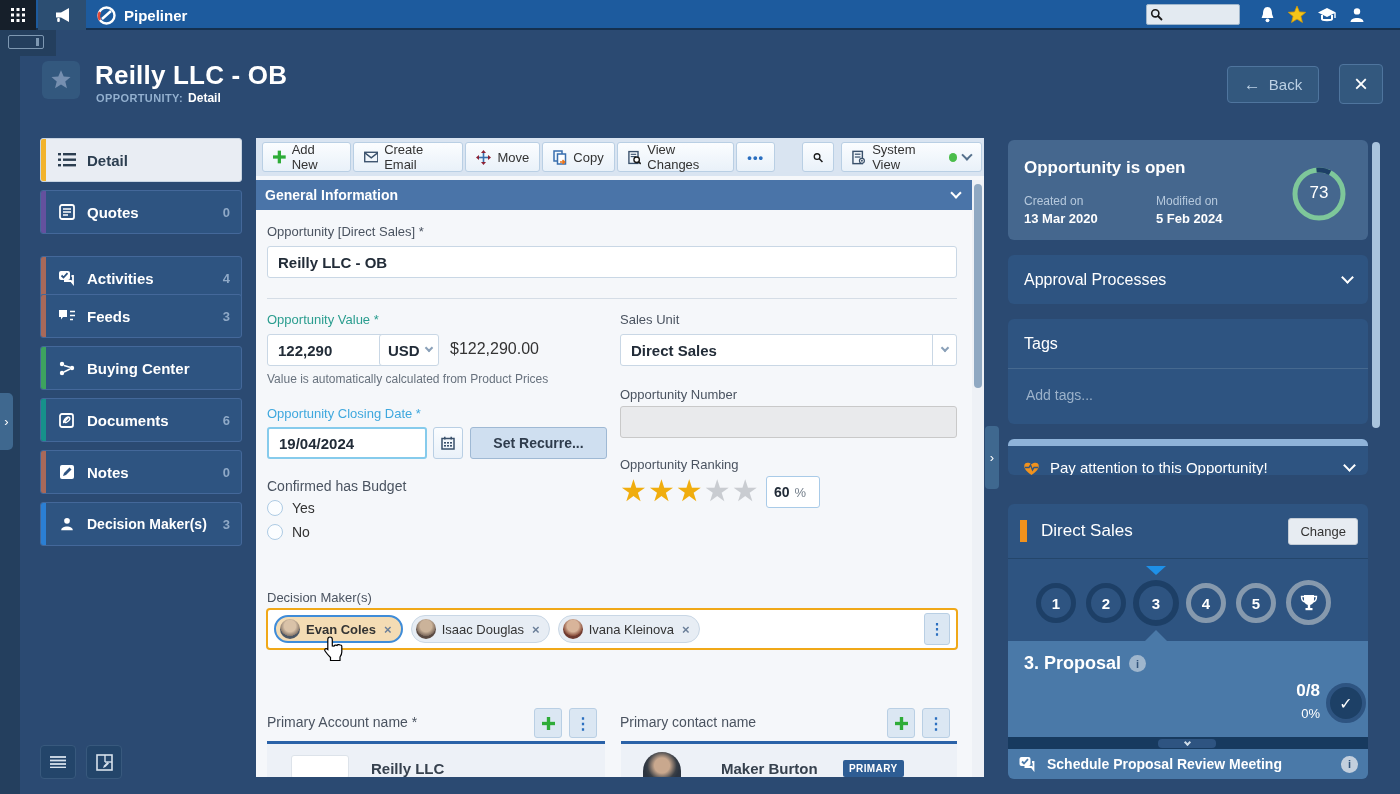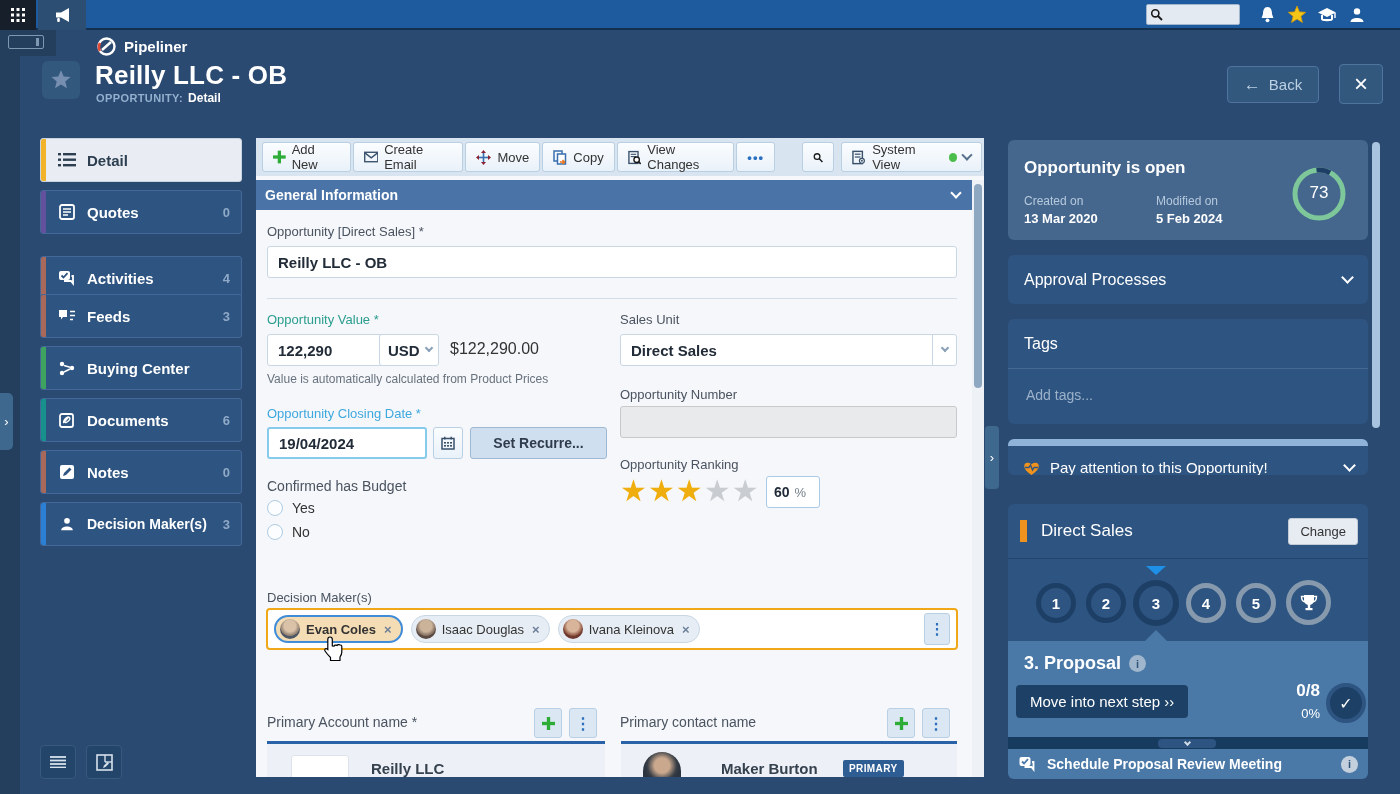--- a/index.html
+++ b/index.html
@@ -13,7 +13,7 @@
   .topbar{left:0;top:0;width:1400px;height:30px;background:#1d5b9e;border-bottom:2px solid #14304f;}
   .appgrid{left:0;top:0;width:36px;height:30px;background:#161f2a;display:flex;align-items:center;justify-content:center;}
   .megatile{left:38px;top:0;width:48px;height:30px;background:#2c4e72;display:flex;align-items:center;justify-content:center;}
-  .brand{left:96px;top:0;height:30px;gap:7px;color:#fff;font-size:15px;font-weight:bold;margin-top:31px;}
+  .brand{left:96px;top:0;height:30px;gap:7px;color:#fff;font-size:15px;font-weight:bold;}
   .tb-search{left:1146px;top:4px;width:94px;height:21px;background:#e3eaf1;border:1px solid #9fb6cc;border-radius:2px;display:flex;align-items:center;padding-left:3px;}
   .tb-ico{width:30px;height:30px;display:flex;align-items:center;justify-content:center;}
 

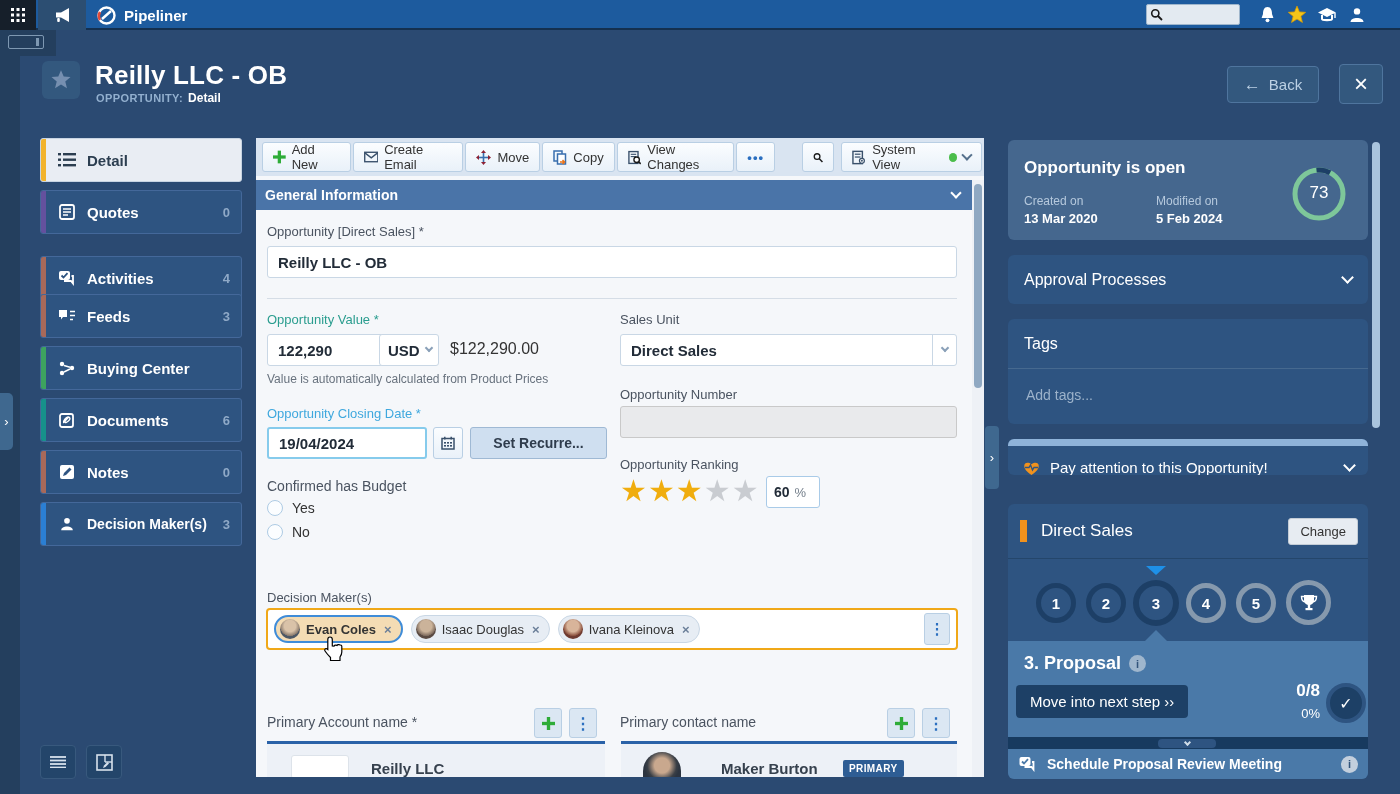--- a/index.html
+++ b/index.html
@@ -583,7 +583,6 @@
         <span style="color:#fff;font-size:18px;font-weight:bold;">3. Proposal</span>
         <span class="ibadge" style="background:#9fb6cd;">i</span>
       </div>
-      <div class="abs" style="left:8px;top:44px;background:#1d4066;border-radius:4px;color:#fff;font-size:15px;padding:8px 14px;">Move into next step ››</div>
       <div class="abs" style="left:272px;top:40px;width:40px;text-align:right;color:#fff;font-size:17px;font-weight:bold;">0/8</div>
       <div class="abs" style="left:272px;top:65px;width:40px;text-align:right;color:#fff;font-size:13px;">0%</div>
       <div class="abs" style="left:318px;top:42px;width:40px;height:40px;border-radius:50%;background:#1d4066;border:4px solid #2e5481;display:flex;align-items:center;justify-content:center;color:#fff;font-size:16px;">✓</div>

